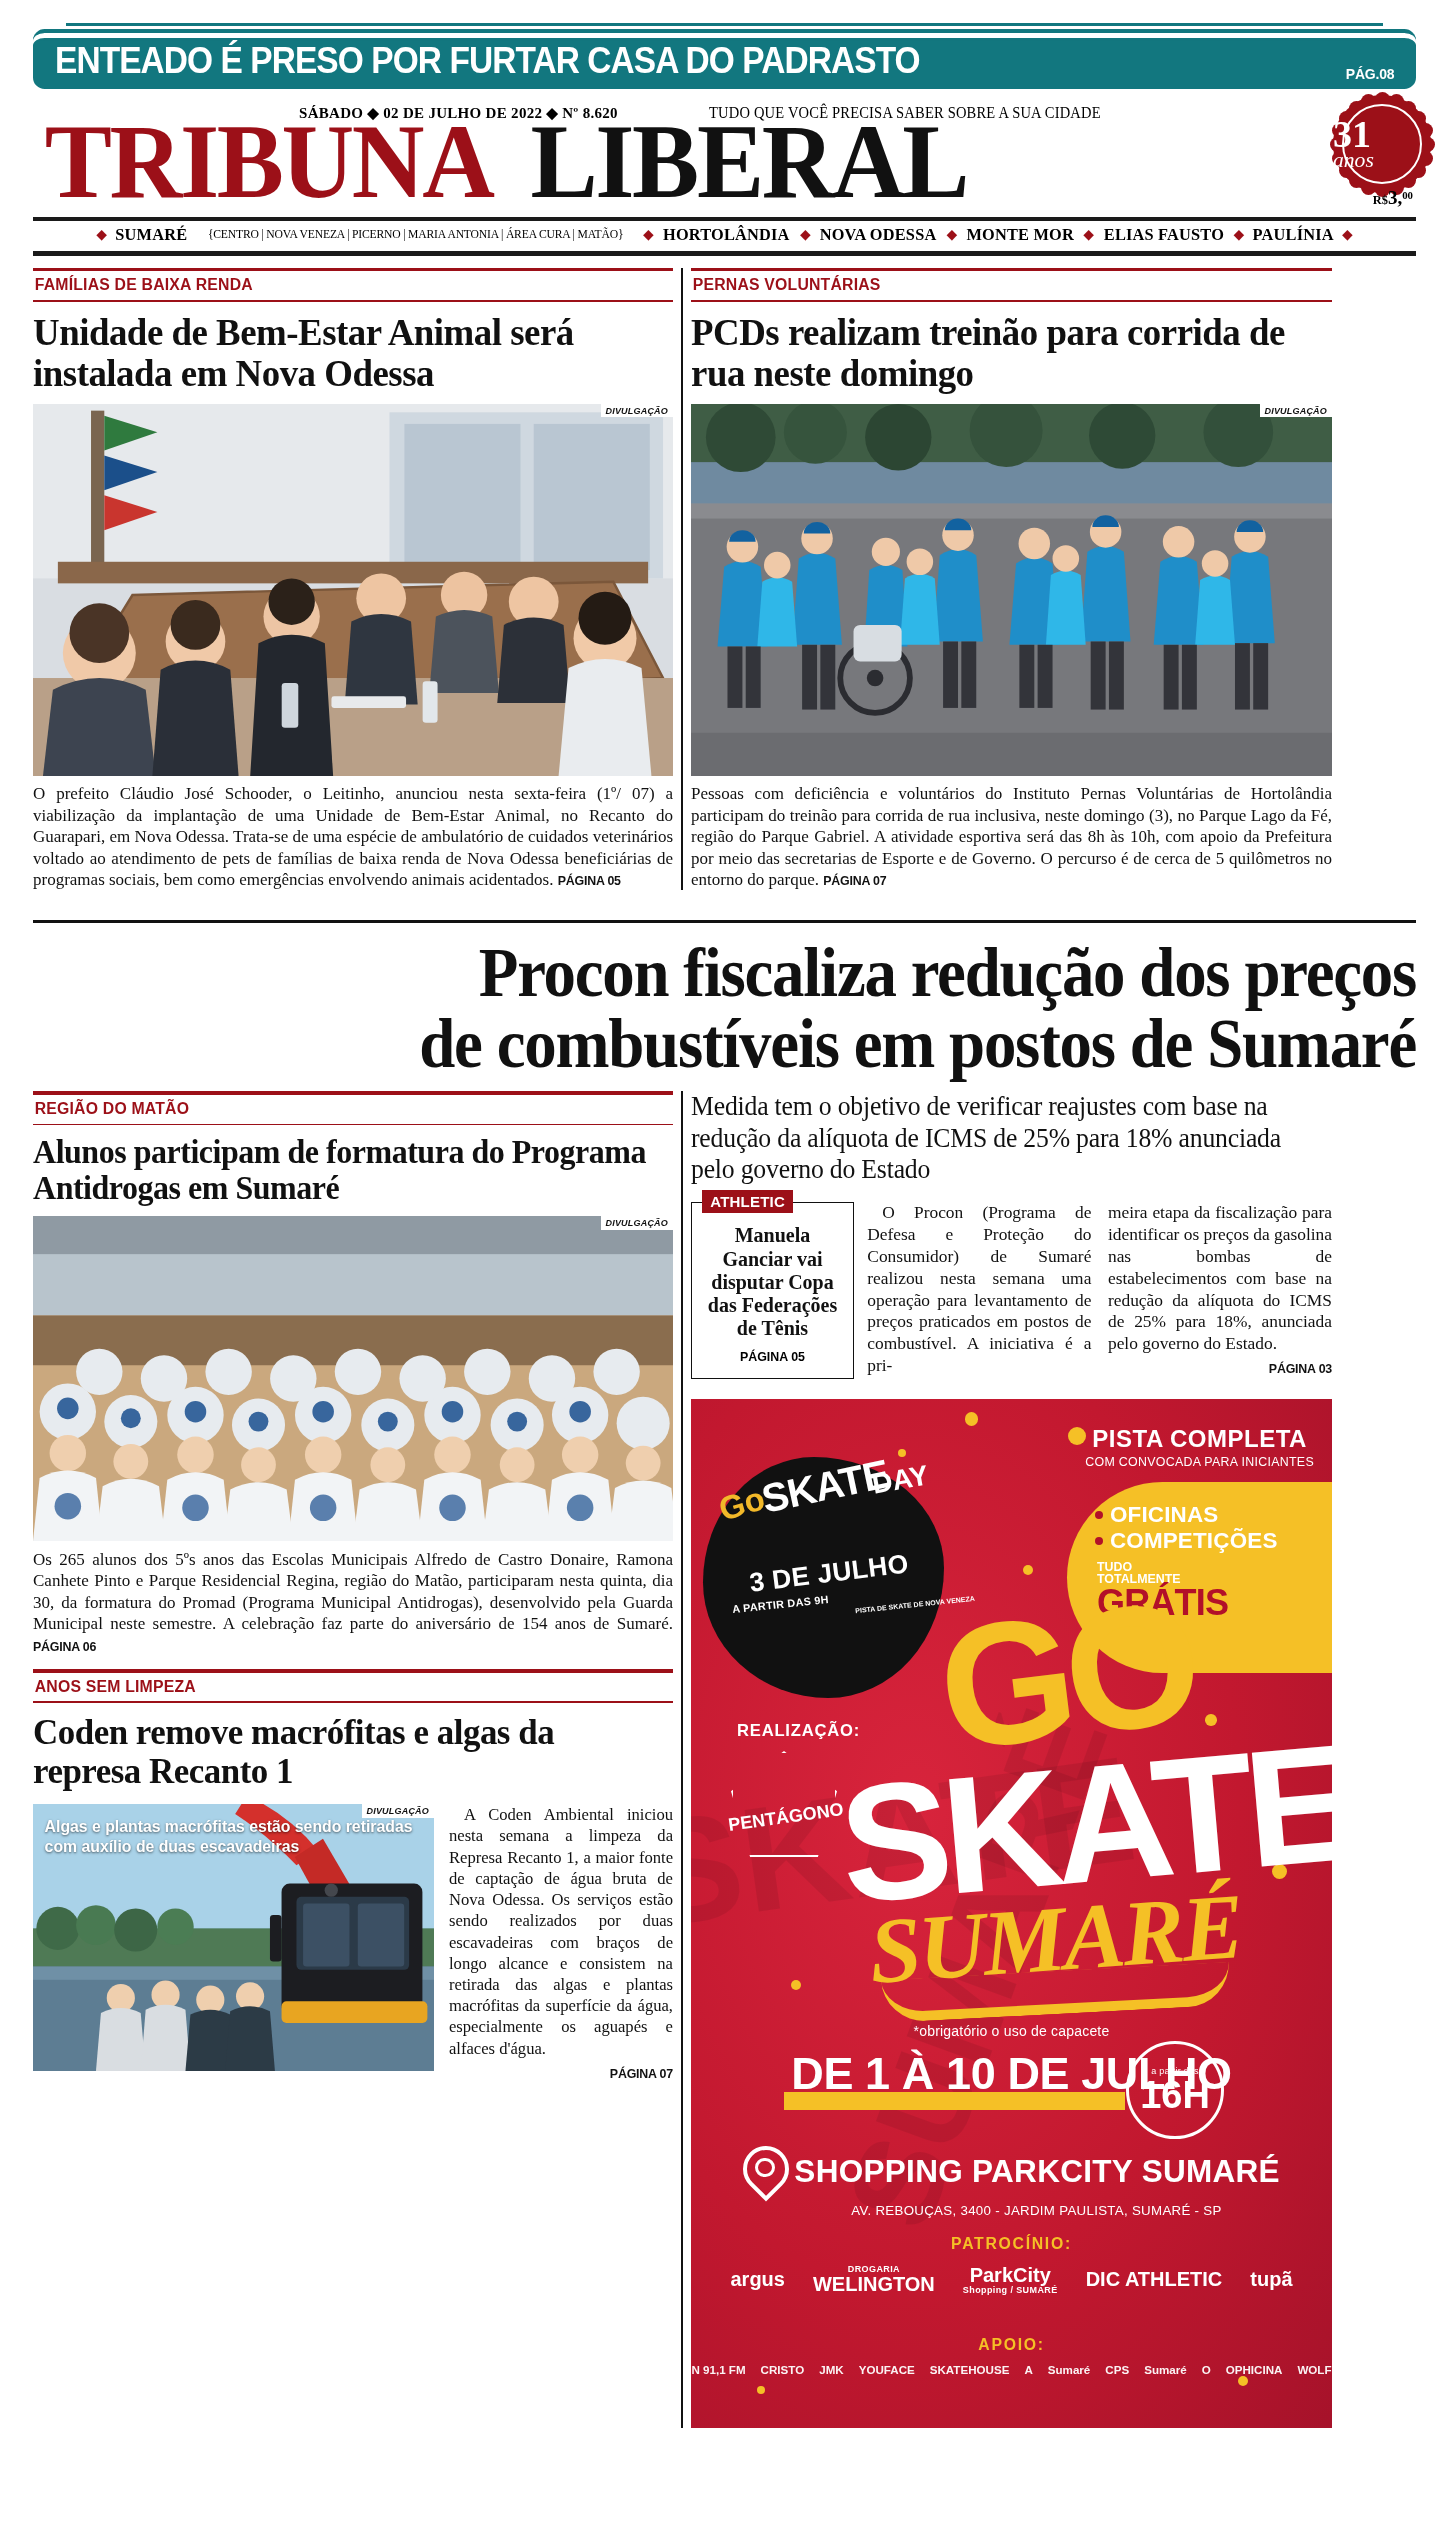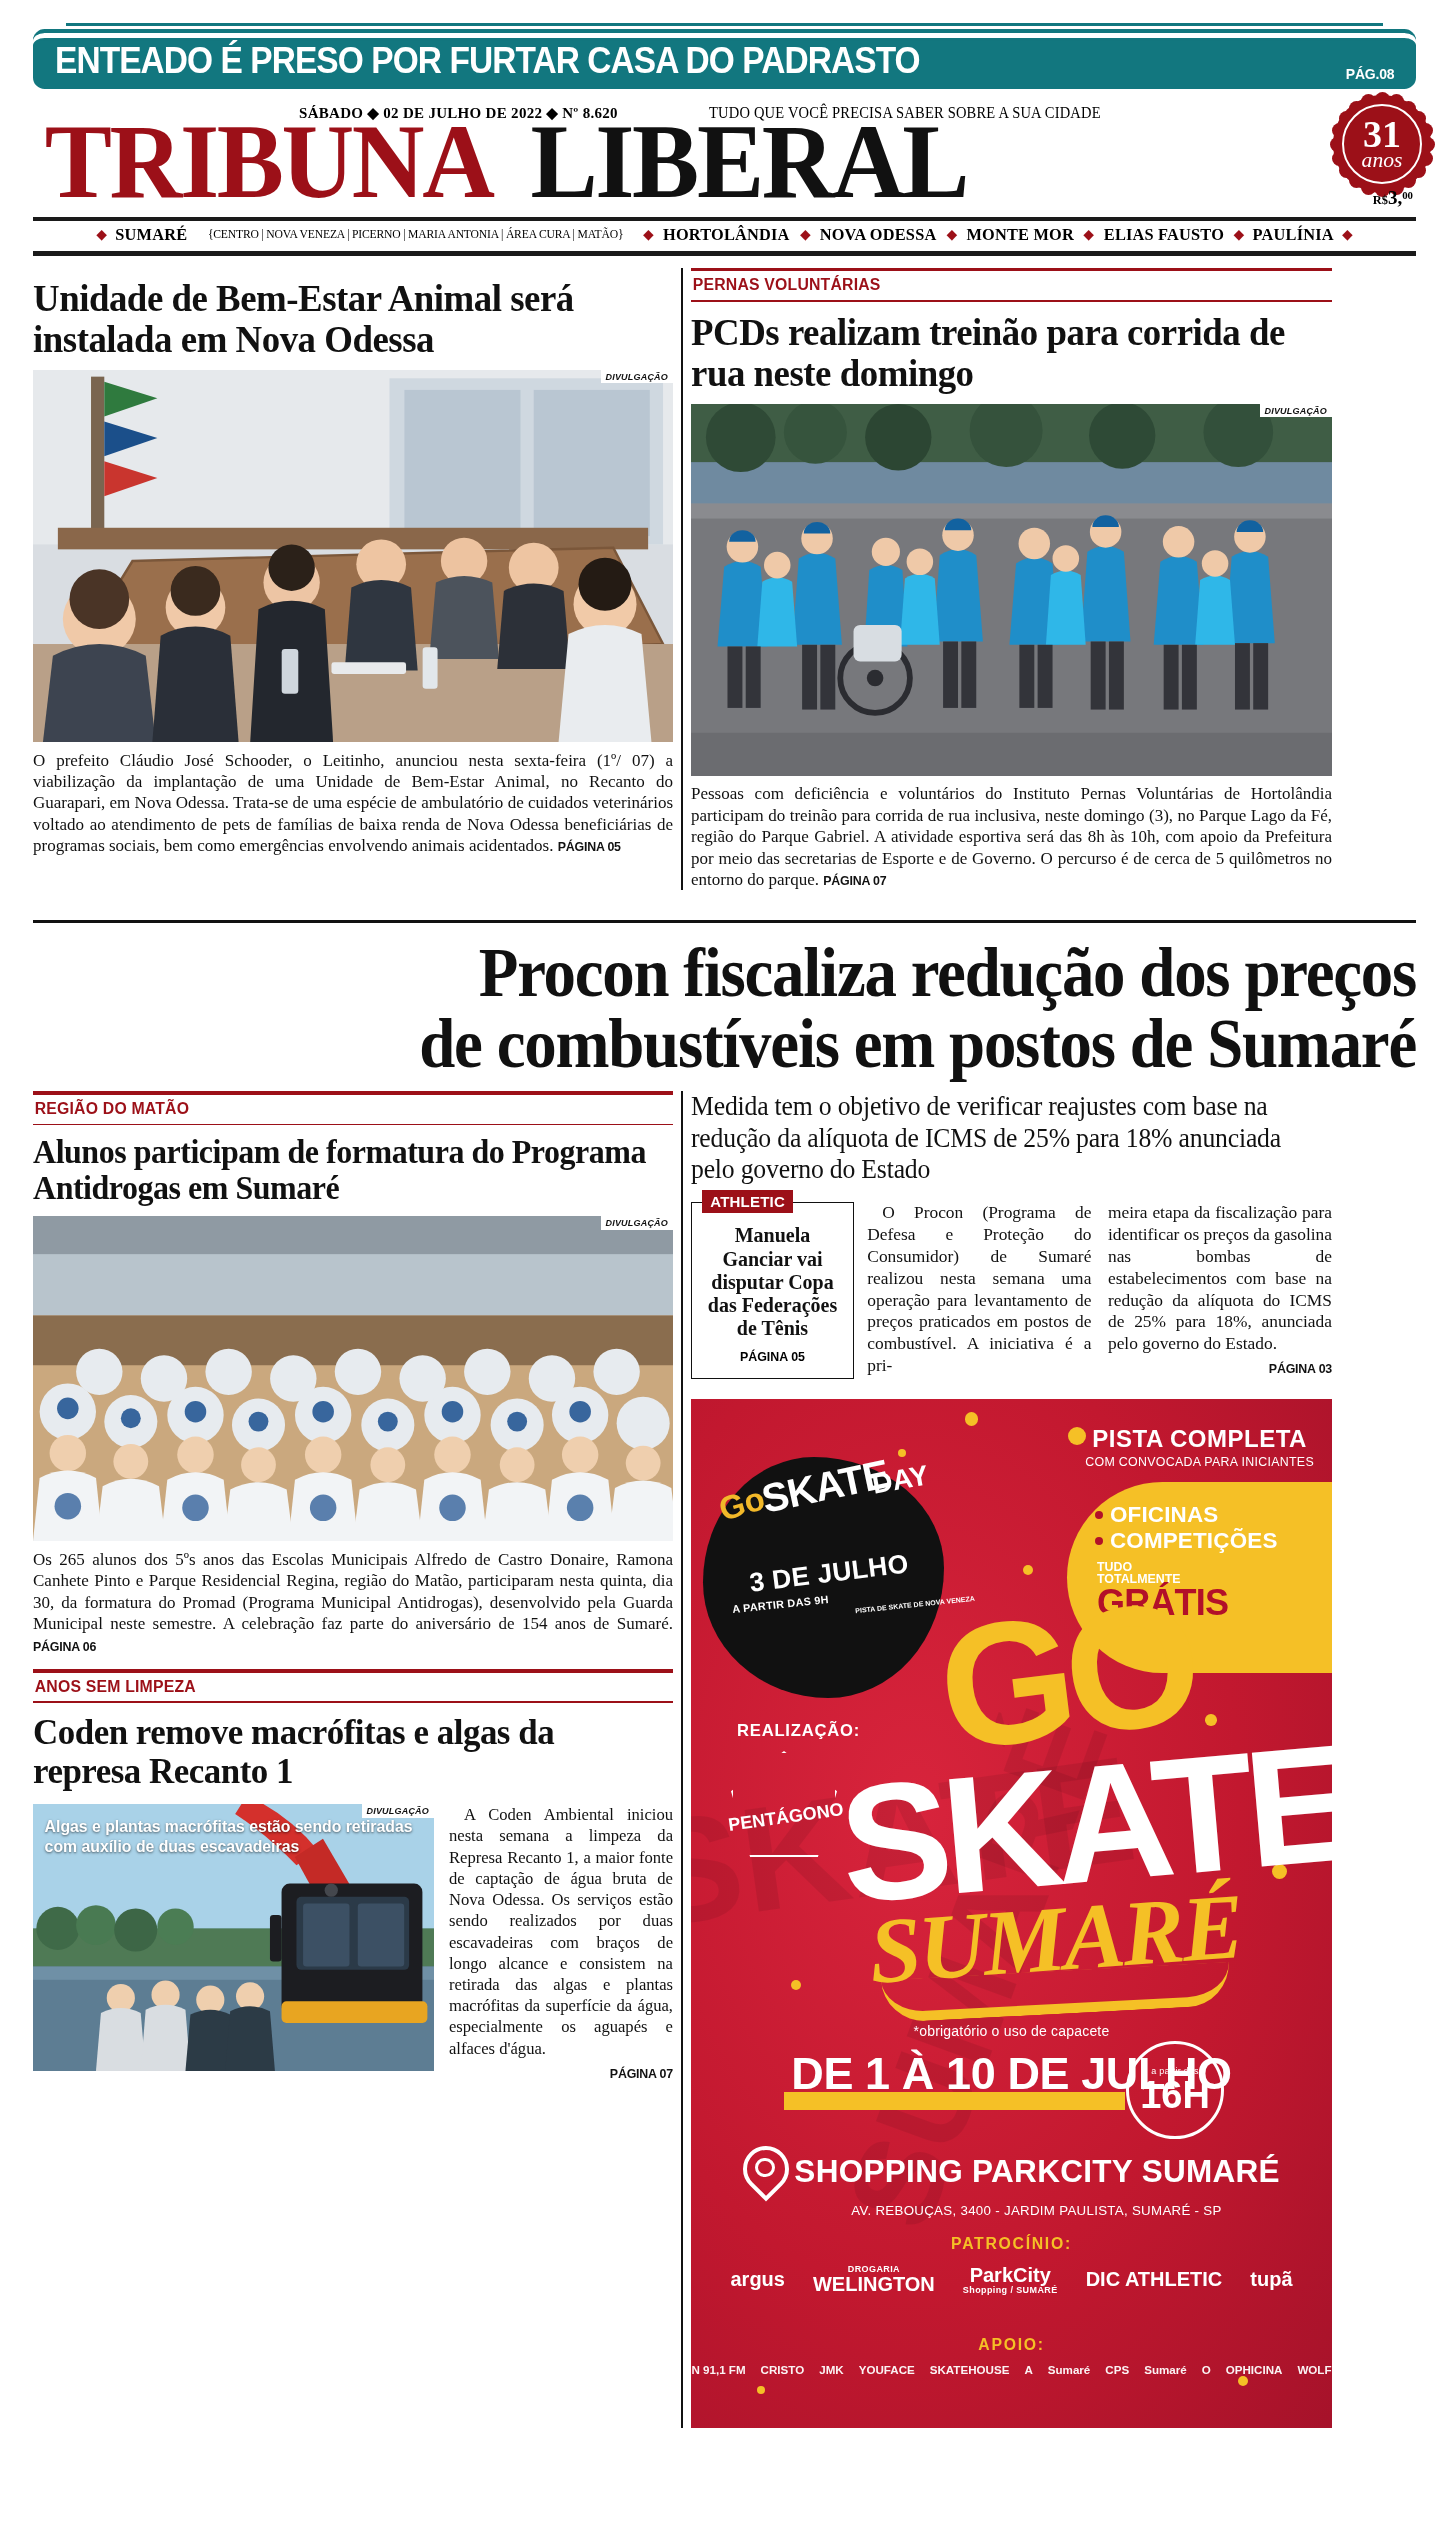--- a/index.html
+++ b/index.html
@@ -134,7 +134,7 @@
   .seal .txt {
     position: absolute; inset: 0;
     display: flex; flex-direction: column;
-    align-items: center; justify-content: center;
+    justify-content: center;
     color: #fff; line-height: 0.82;
   }
   .seal .n31 { font-family: "Liberation Serif", serif; font-weight: bold; font-size: 38px; }

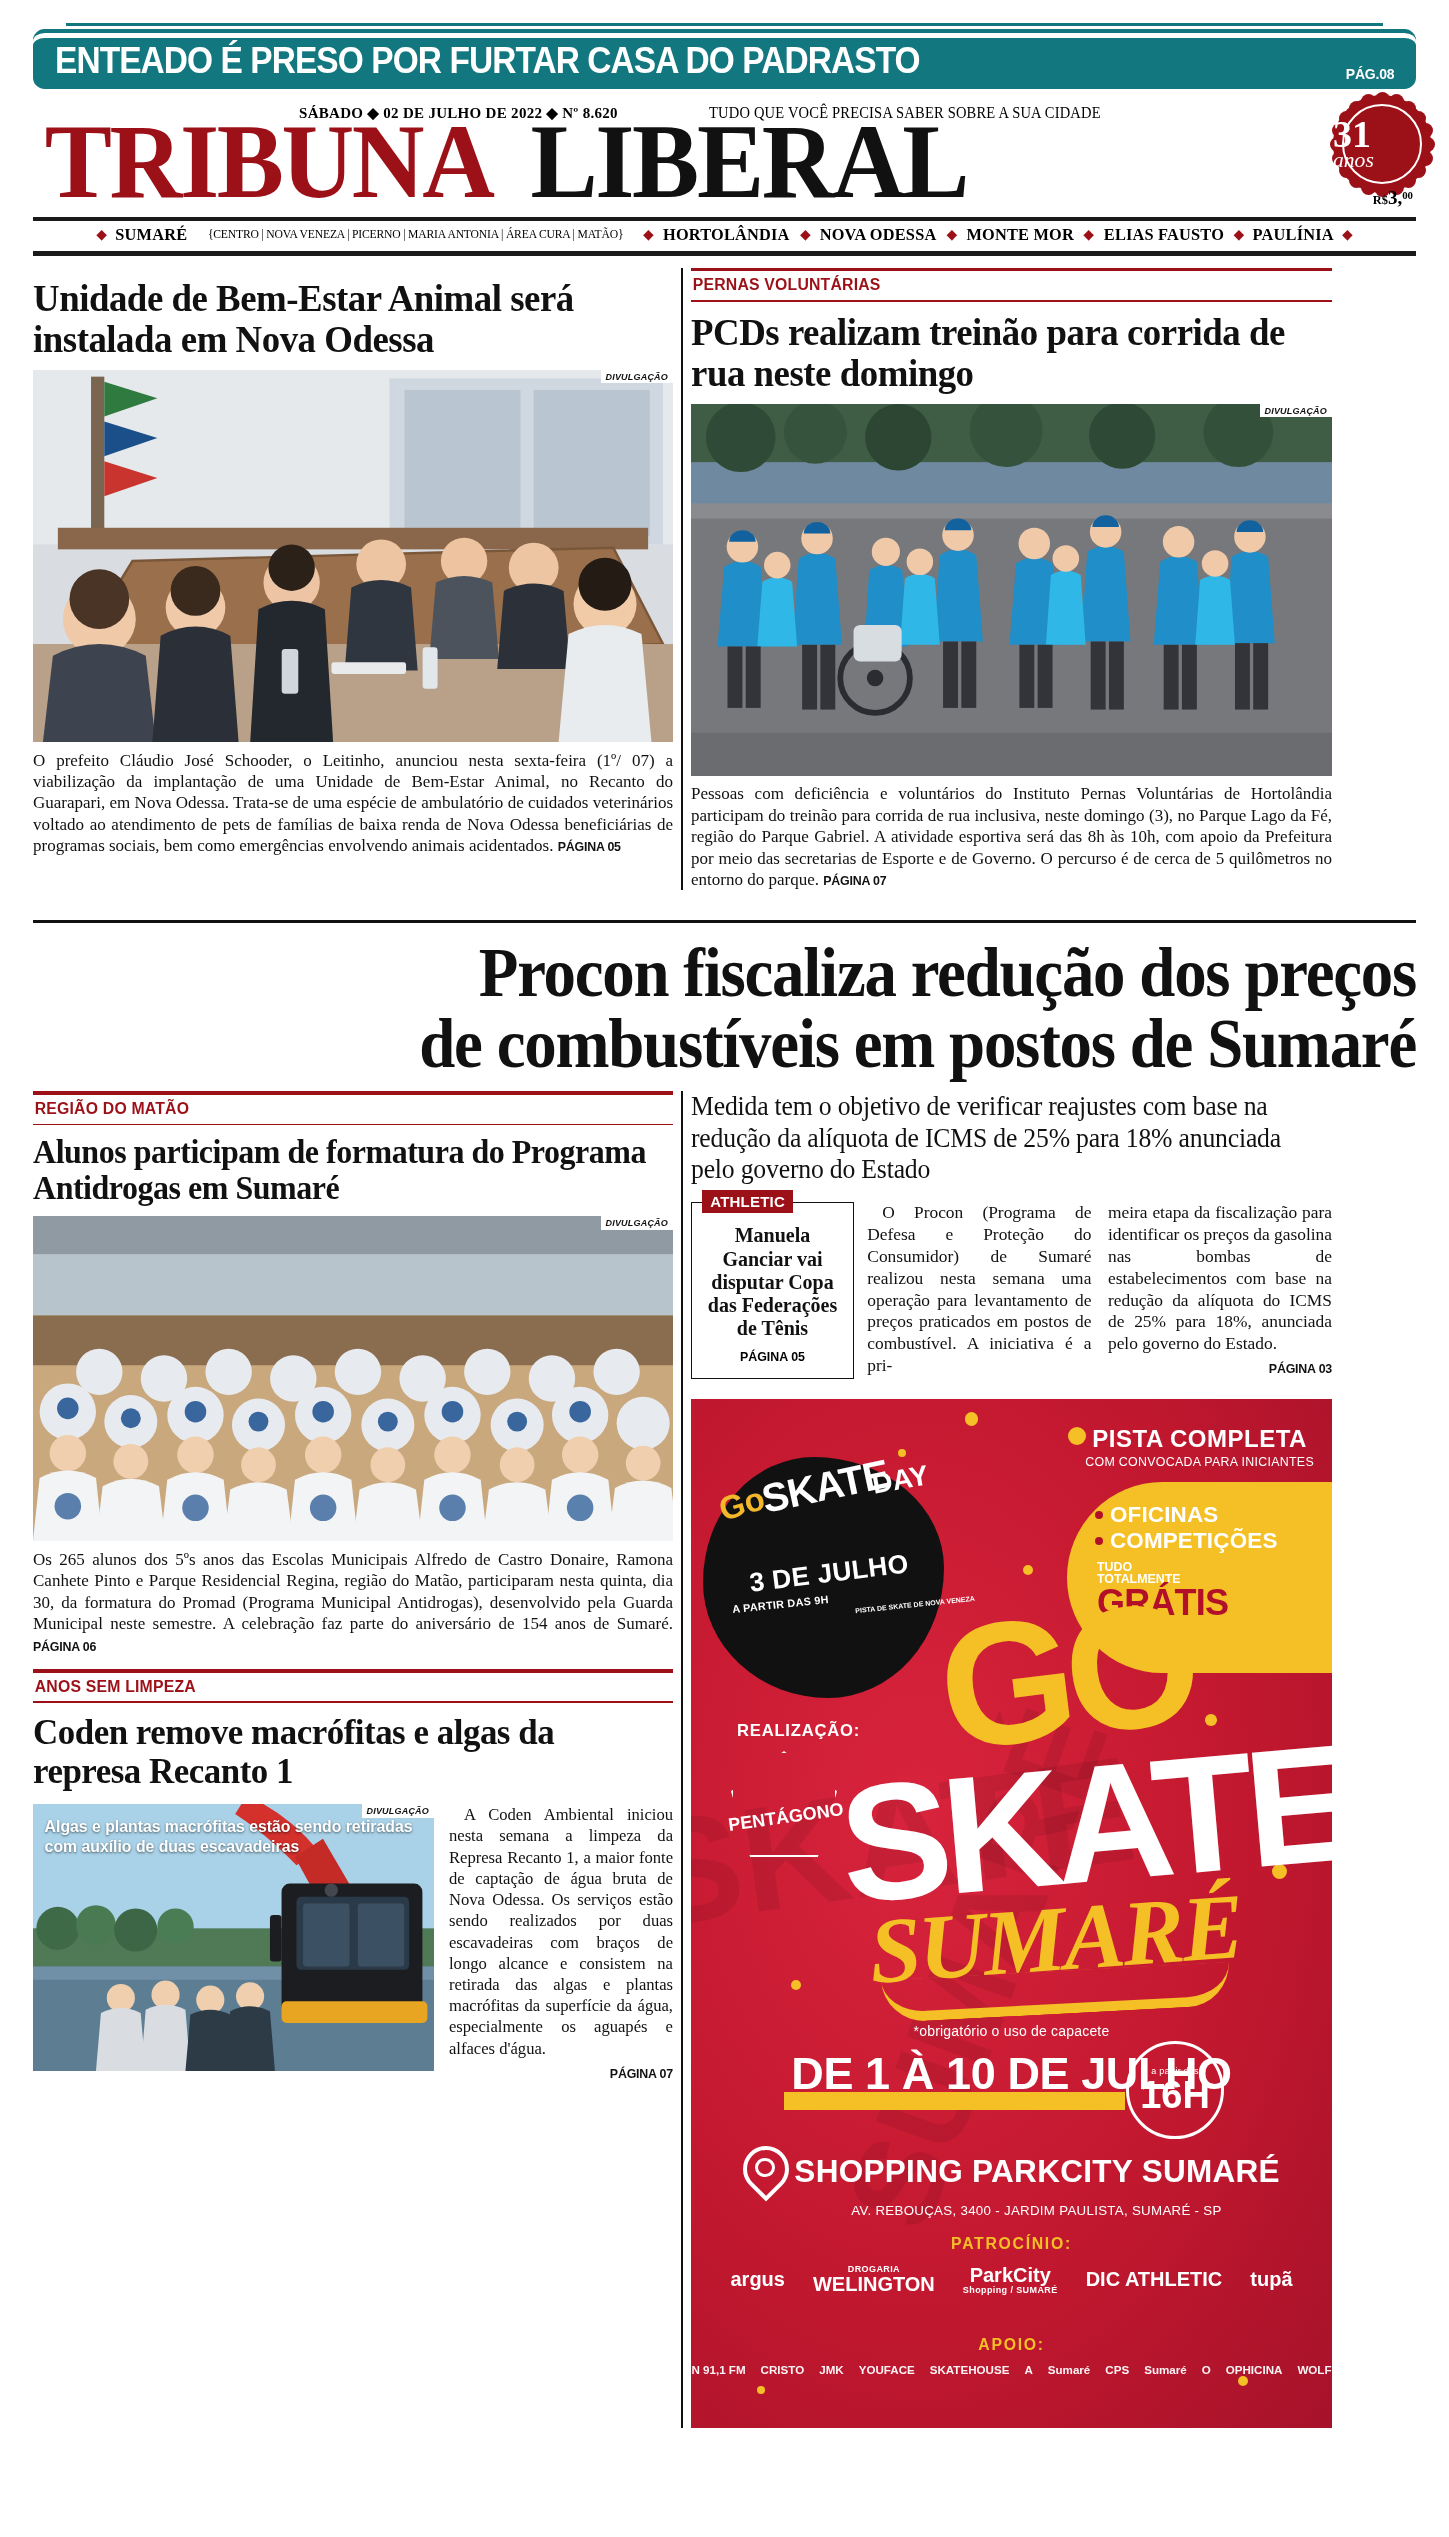--- a/index.html
+++ b/index.html
@@ -507,6 +507,11 @@
   <div class="cols">
 
     <div class="col-left">
+      <div class="kicker-box">
+        <div class="kicker-rule-top"></div>
+        <div class="kicker">FAMÍLIAS DE BAIXA RENDA</div>
+        <div class="kicker-rule-bot"></div>
+      </div>
       <div class="hl">Unidade de Bem-Estar Animal será instalada em Nova Odessa</div>
       <div class="photo" style="height:372px">
         <div class="credit">DIVULGAÇÃO</div>

